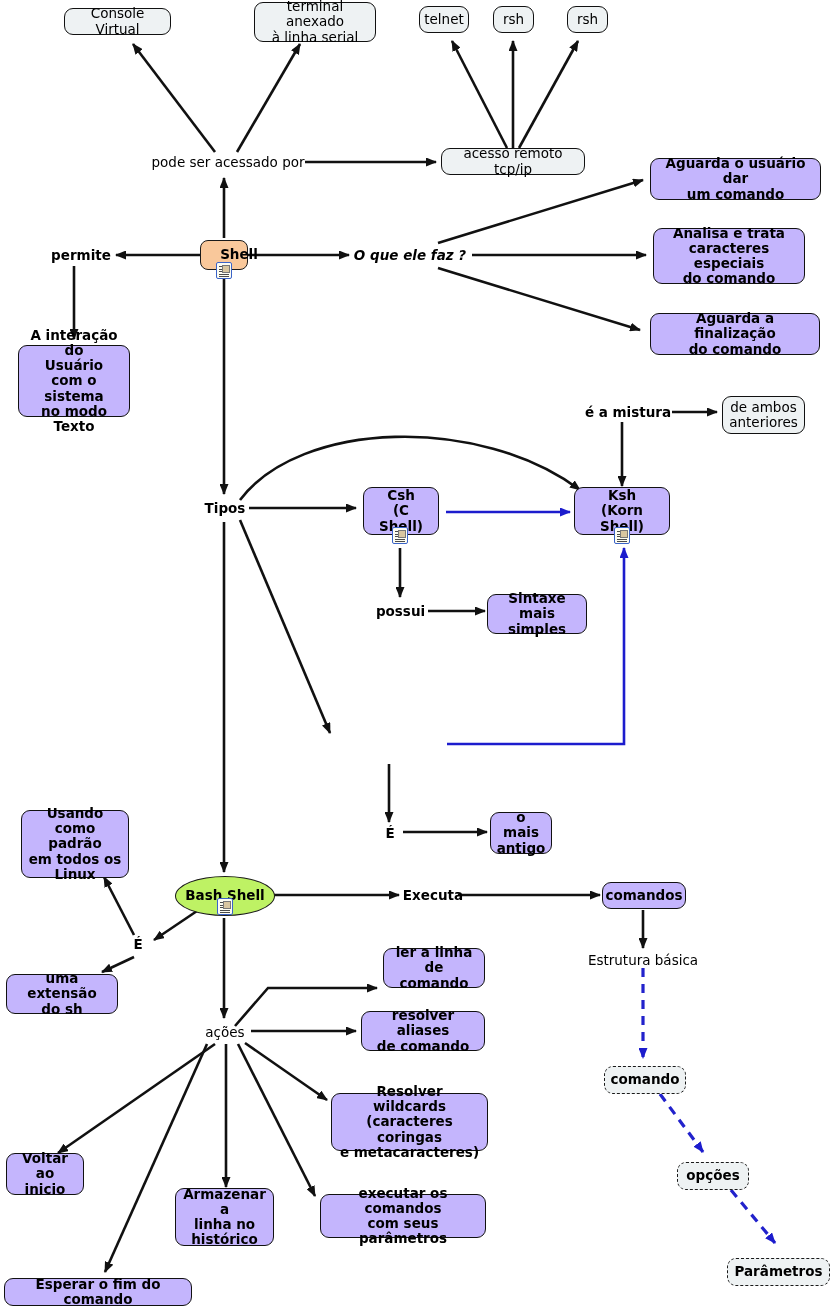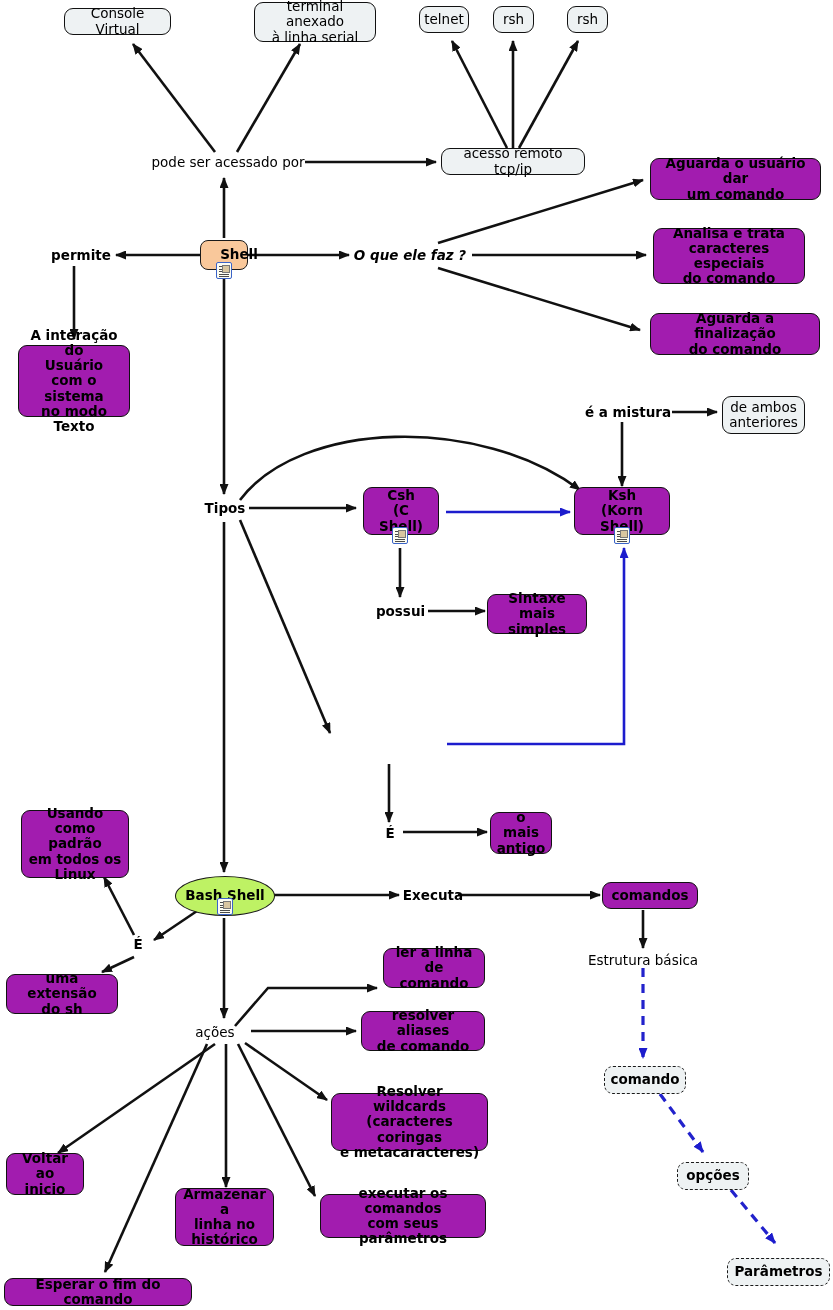--- a/index.html
+++ b/index.html
@@ -40,7 +40,7 @@
   .box {
     border: 1.6px solid #111111;
     border-radius: 9px;
-    background: #a21caf;
+    background: #c4b5fd;
     font-weight: bold;
     font-size: 13.5px;
     padding: 2px 6px;

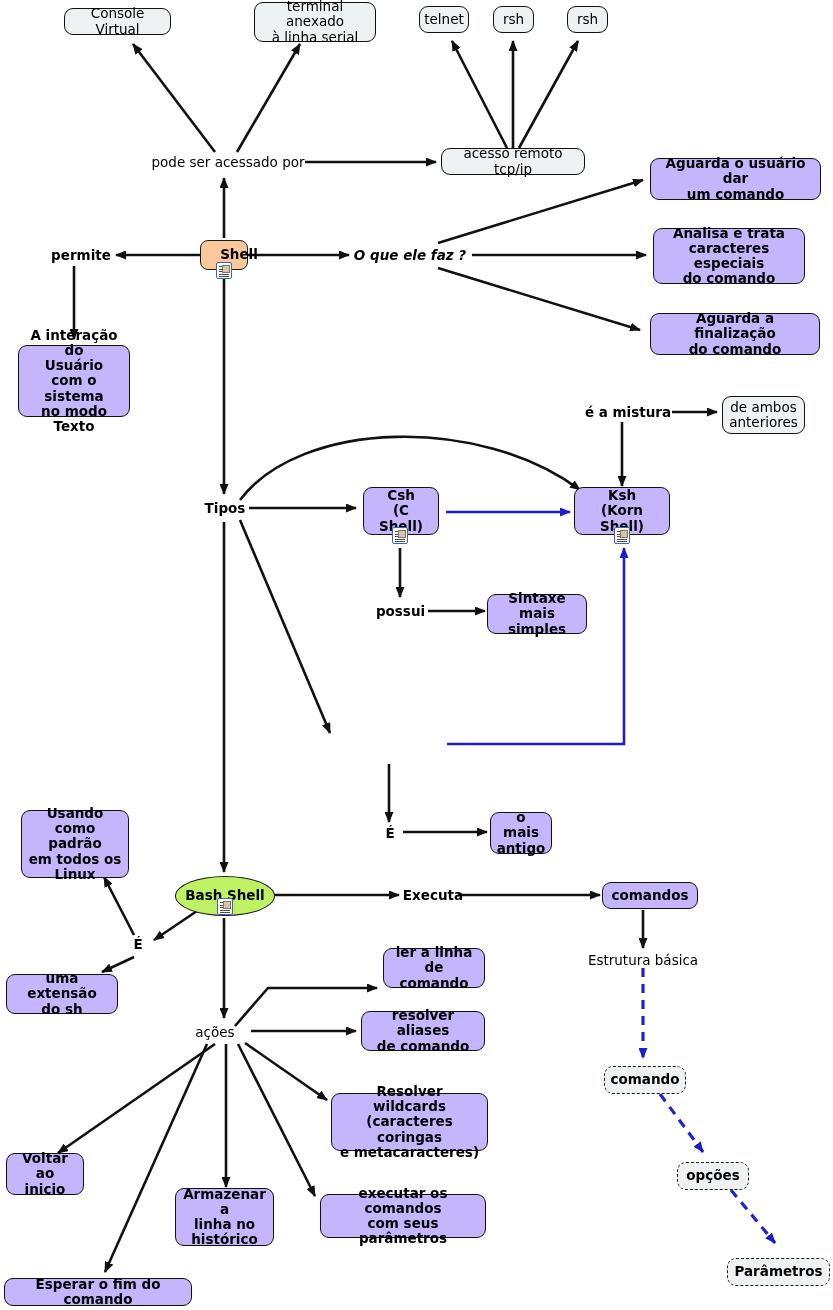--- a/index.html
+++ b/index.html
@@ -333,7 +333,7 @@
 
   <div class="label bold" style="left:402px; top:885px; width:62px; height:20px;">Executa</div>
 
-  <div class="node box" style="left:602px; top:882px; width:96px; height:27px;">comandos</div>
+  <div class="node box" style="left:602px; top:882px; width:84px; height:27px;">comandos</div>
 
   <div class="label reg" style="left:592px; top:950px; width:102px; height:20px;">Estrutura básica</div>
 

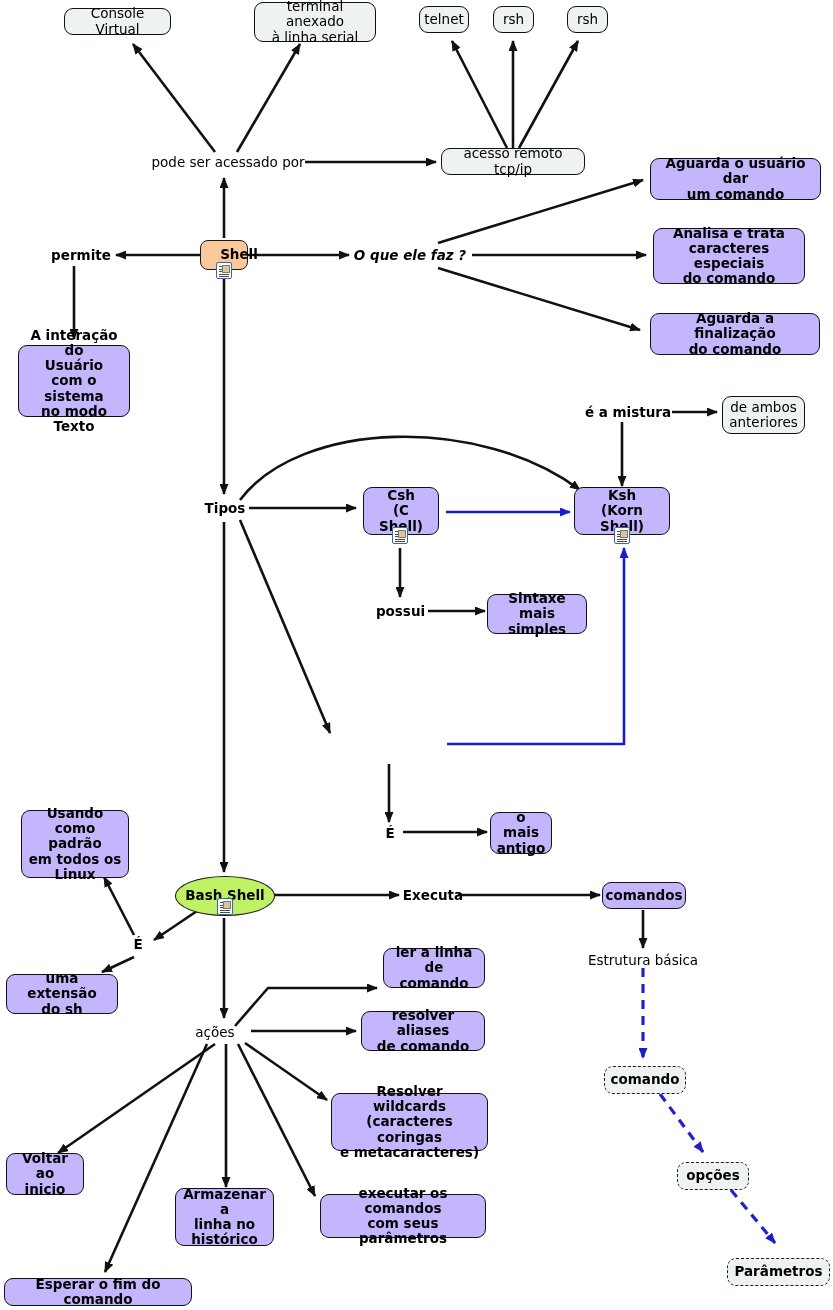--- a/index.html
+++ b/index.html
@@ -337,7 +337,7 @@
 
   <div class="label reg" style="left:592px; top:950px; width:102px; height:20px;">Estrutura básica</div>
 
-  <div class="label reg" style="left:192px; top:1022px; width:46px; height:20px;">ações</div>
+  <div class="label reg" style="left:202px; top:1022px; width:46px; height:20px;">ações</div>
 
   <div class="node box" style="left:383px; top:948px; width:102px; height:40px;">ler a linha
 de comando</div>

